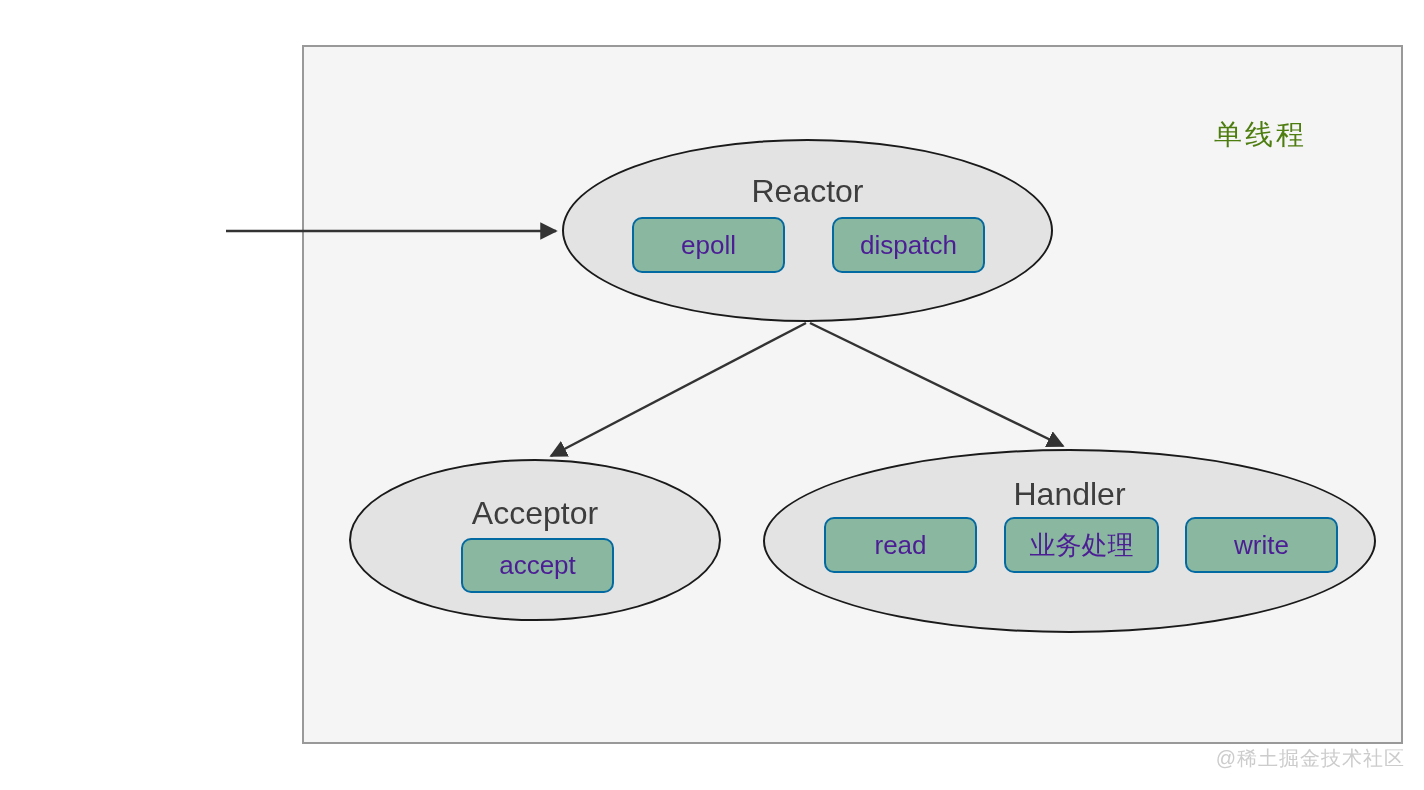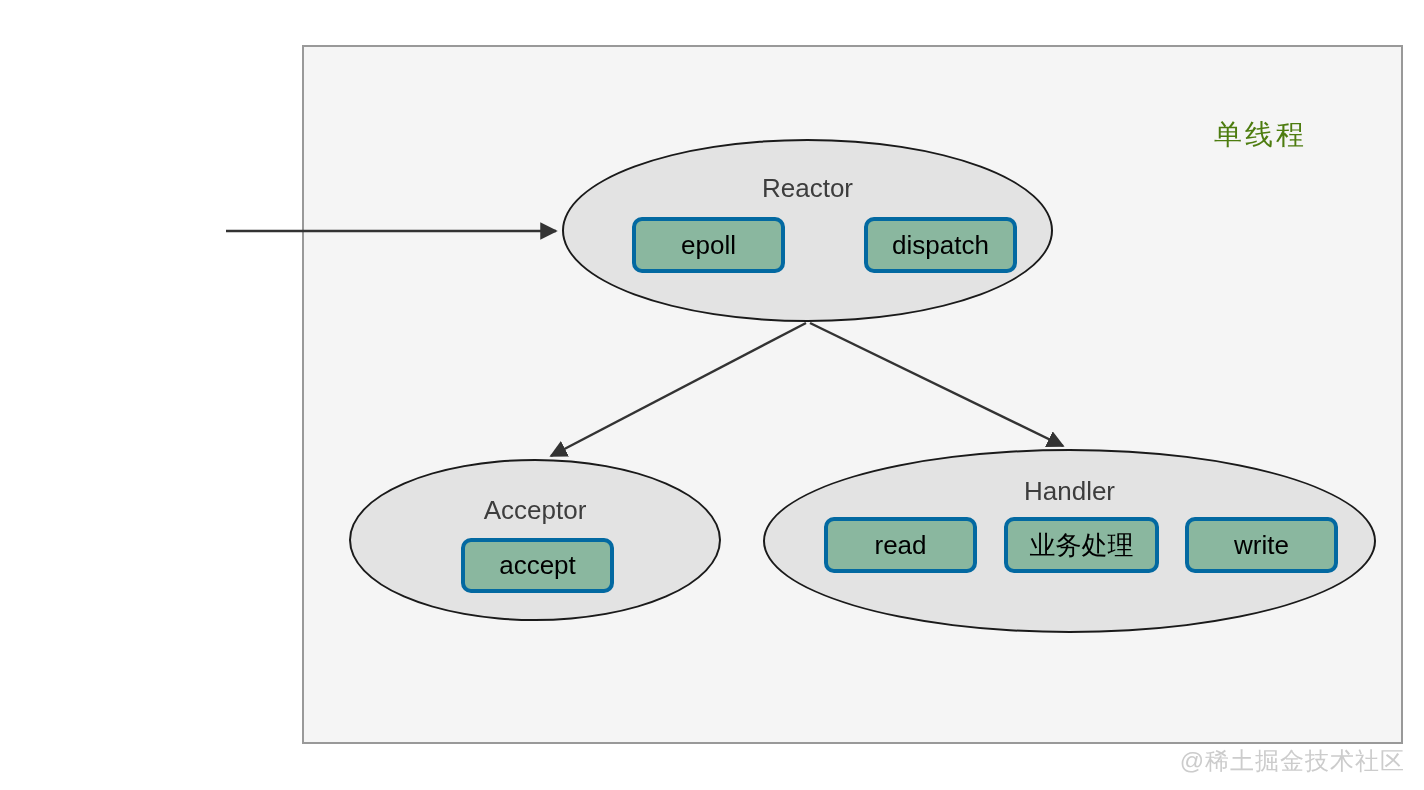--- a/index.html
+++ b/index.html
@@ -71,7 +71,7 @@
     width: 100%;
     text-align: center;
     color: #3d3d3d;
-    font-size: 26px;
+    font-size: 32px;
   }
   .node-reactor  .node-title { top: 32px; }
   .node-acceptor .node-title { top: 34px; }

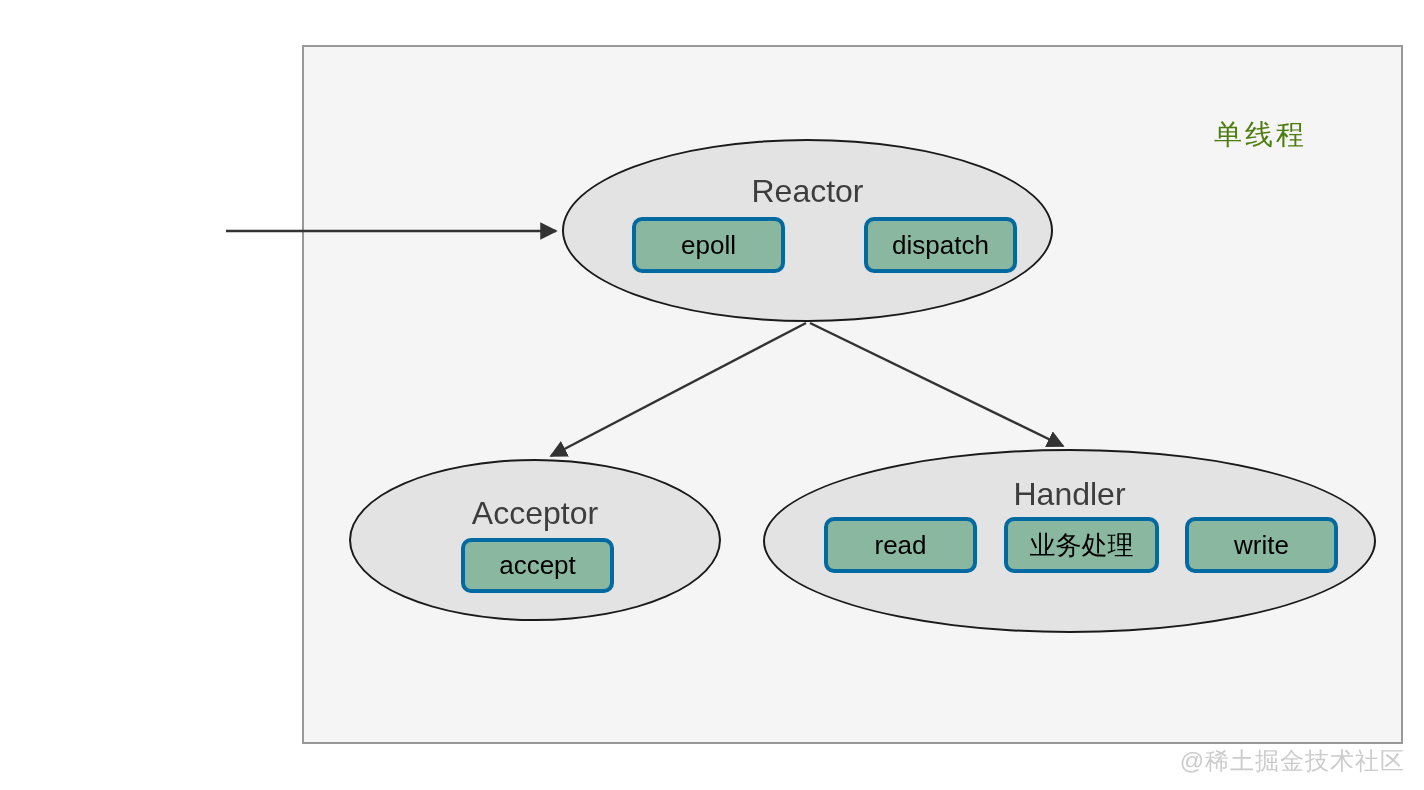--- a/index.html
+++ b/index.html
@@ -79,14 +79,14 @@
   .chip {
     position: absolute;
     background: var(--box-fill, #8ab79f);
-    border: 4px solid #0369a1;
+    border: 2px solid #0369a1;
     border-radius: 10px;
     box-sizing: border-box;
     display: flex;
     align-items: center;
     justify-content: center;
     font-size: 26px;
-    color: #000000;
+    color: #4c1d95;
   }
   .chip-epoll    { left:  68px; top: 76px; width: 153px; height: 56px; }
   .chip-dispatch { left: 268px; top: 76px; width: 153px; height: 56px; margin-left: 32px; }

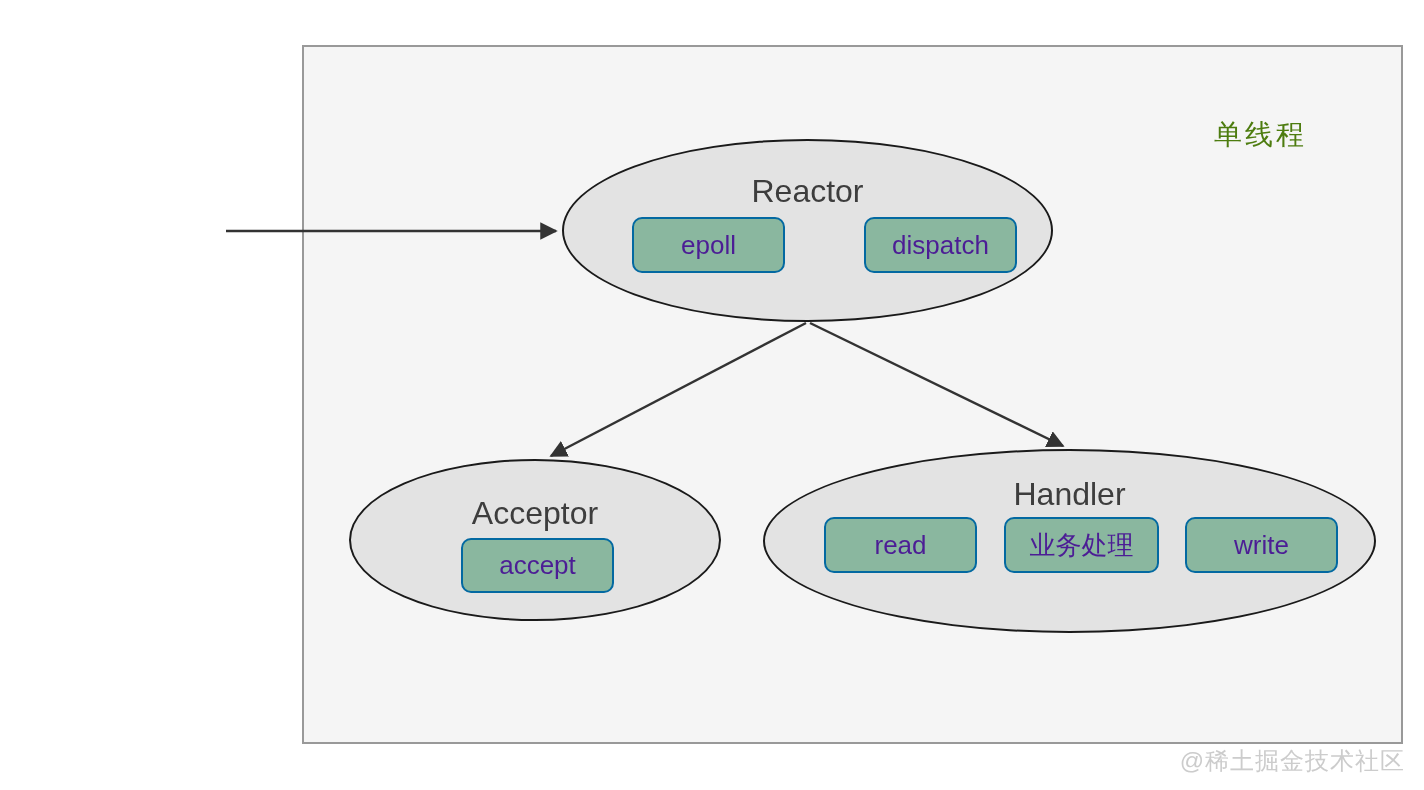--- a/index.html
+++ b/index.html
@@ -89,7 +89,7 @@
     color: #4c1d95;
   }
   .chip-epoll    { left:  68px; top: 76px; width: 153px; height: 56px; }
-  .chip-dispatch { left: 268px; top: 76px; width: 153px; height: 56px; margin-left: 32px; }
+  .chip-dispatch { left: 268px; top: 76px; width: 153px; height: 56px; }
   .chip-accept   { left: 110px; top: 77px; width: 153px; height: 55px; }
   .chip-read     { left:  59px; top: 66px; width: 153px; height: 56px; }
   .chip-business { left: 239px; top: 66px; width: 155px; height: 56px; }

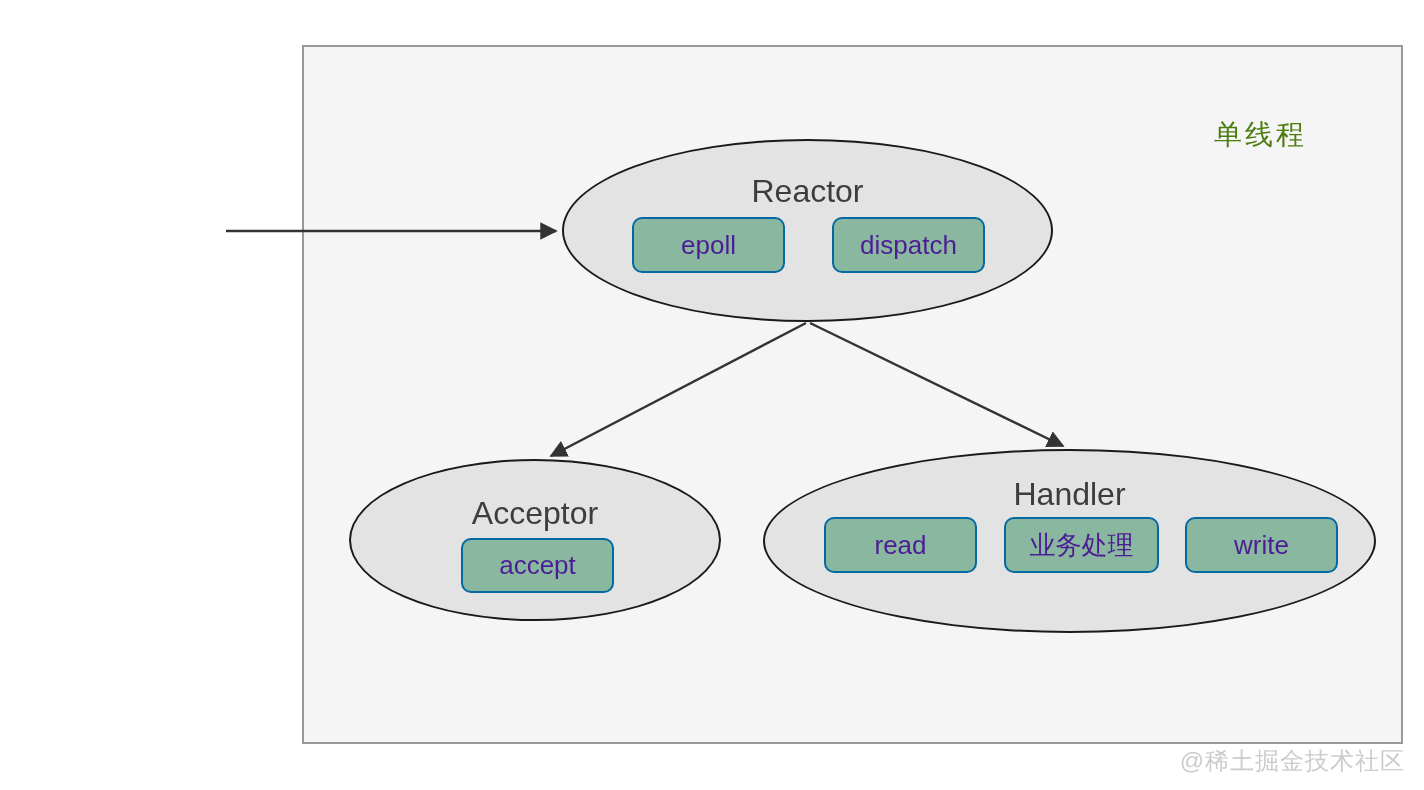--- a/index.html
+++ b/index.html
@@ -98,7 +98,7 @@
     position: absolute;
     right: 19px;
     top: 745px;
-    font-size: 24px;
+    font-size: 20px;
     color: #cccccc;
     letter-spacing: 1px;
   }

